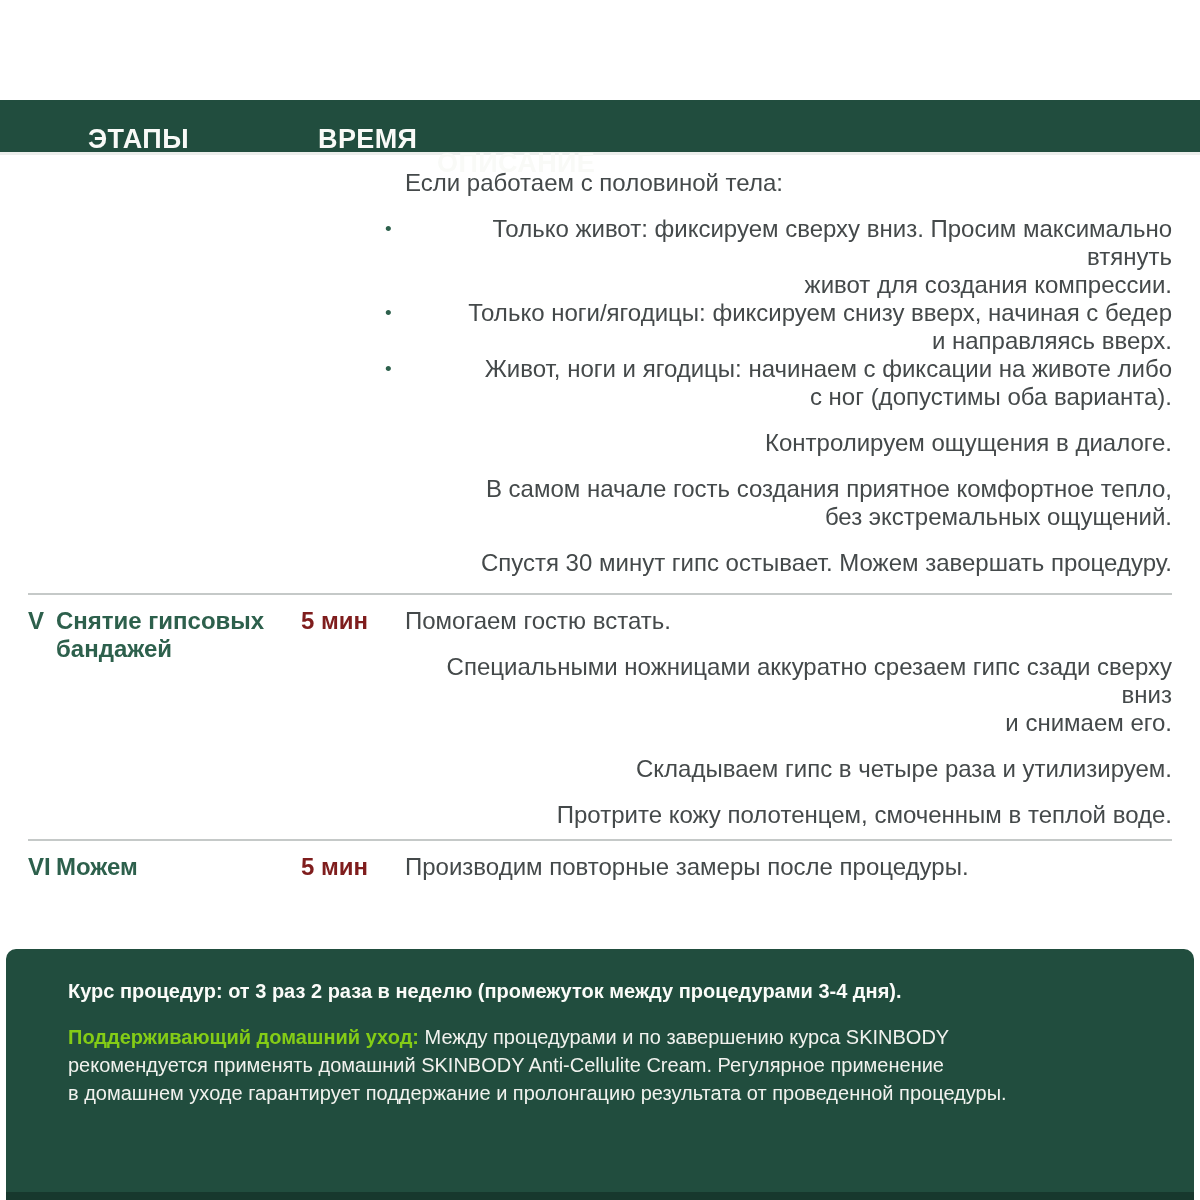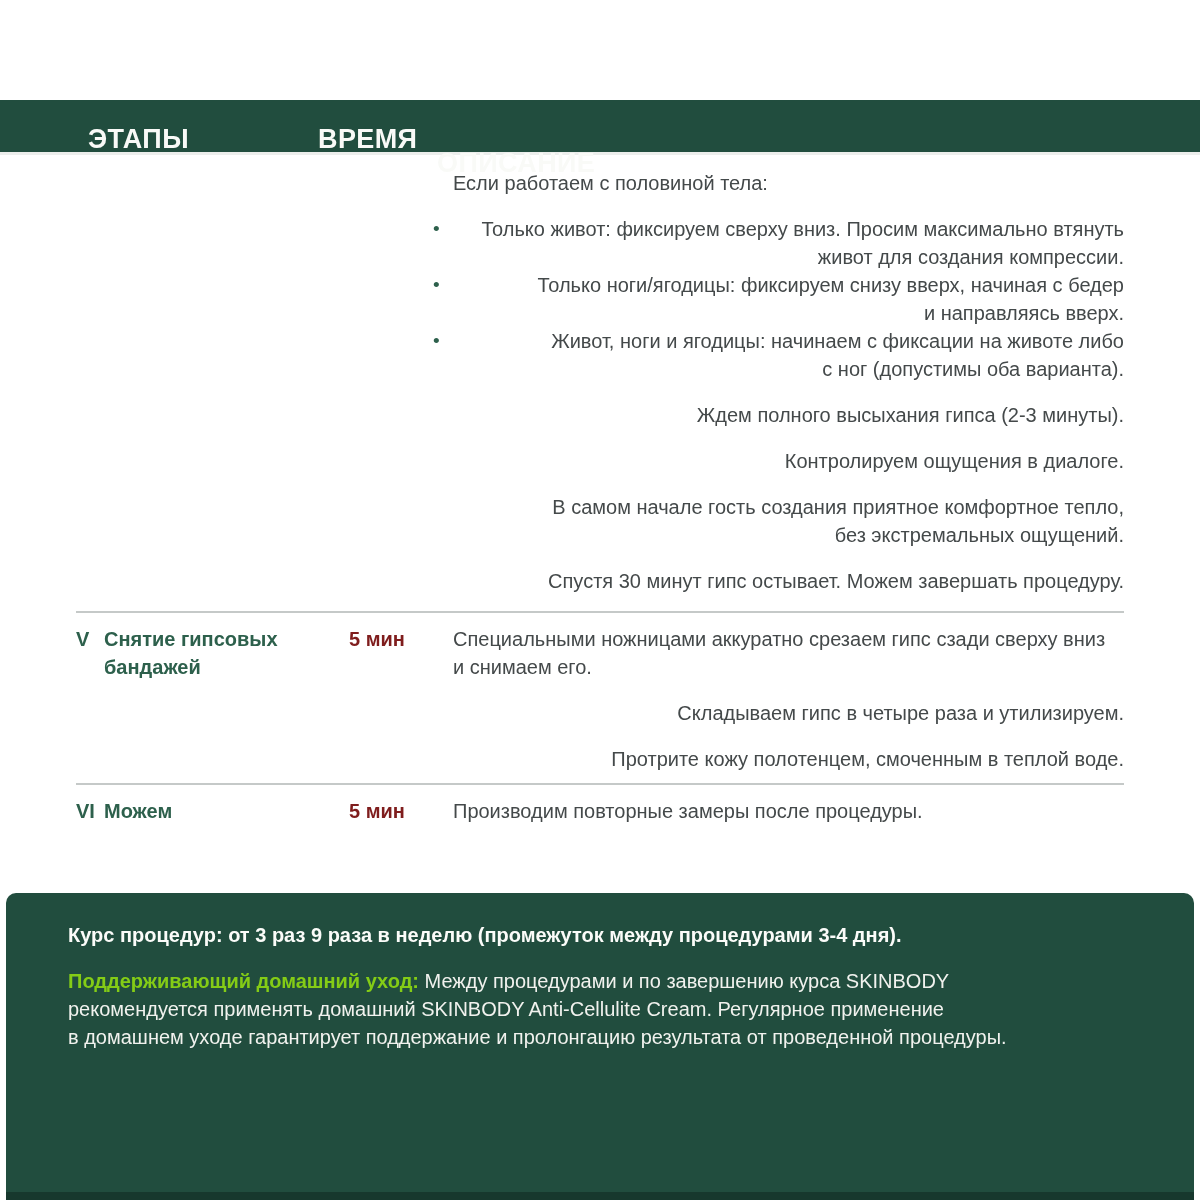--- a/index.html
+++ b/index.html
@@ -16,7 +16,7 @@
   .bar .col-time { position:relative; left:-15px; }
   .bar .col-desc { text-align:left;margin-top:48px; }
 
-  main { flex:0 0 auto; margin:0 76px; color:#44494a; font-size:20px; line-height:28px; }
+  main { flex:0 0 auto; margin:0 28px; color:#44494a; font-size:24px; line-height:28px; }
   .row { display:grid; grid-template-columns:273px 104px 1fr; }
   .row + .row { border-top:2px solid #c5c9c8; }
   .row-cont { padding:14px 0 16px; }

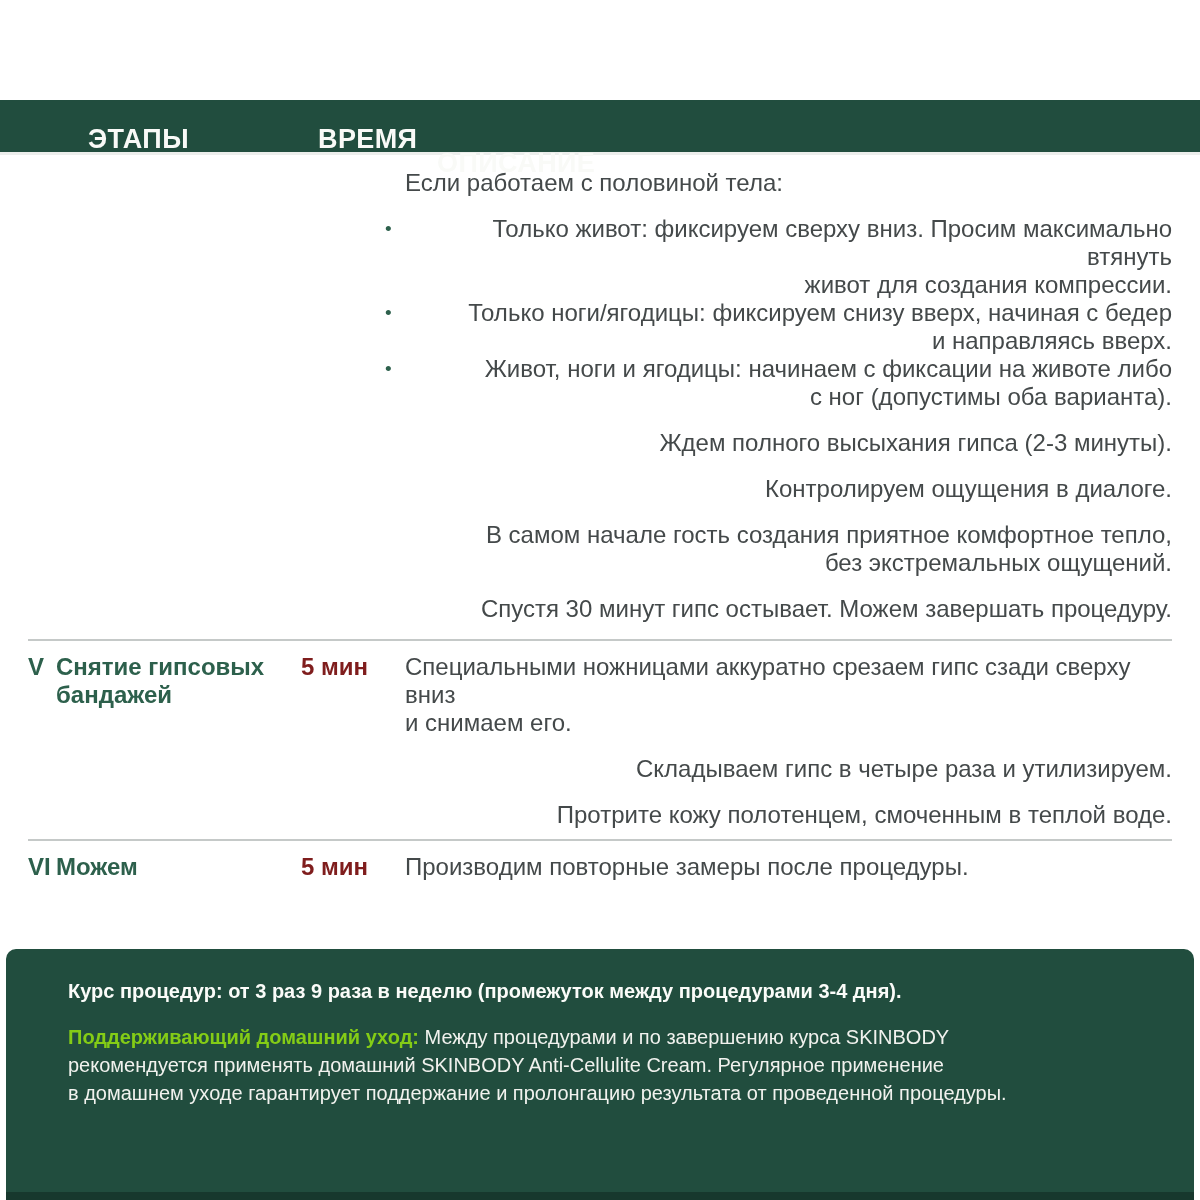--- a/index.html
+++ b/index.html
@@ -71,7 +71,6 @@
           <li>Живот, ноги и ягодицы: начинаем с фиксации на животе либо
 с ног (допустимы оба варианта).</li>
         </ul>
-        <p class="para">Ждем полного высыхания гипса (2-3 минуты).</p>
         <p class="para">Контролируем ощущения в диалоге.</p>
         <p class="para">В самом начале гость создания приятное комфортное тепло,
 без экстремальных ощущений.</p>

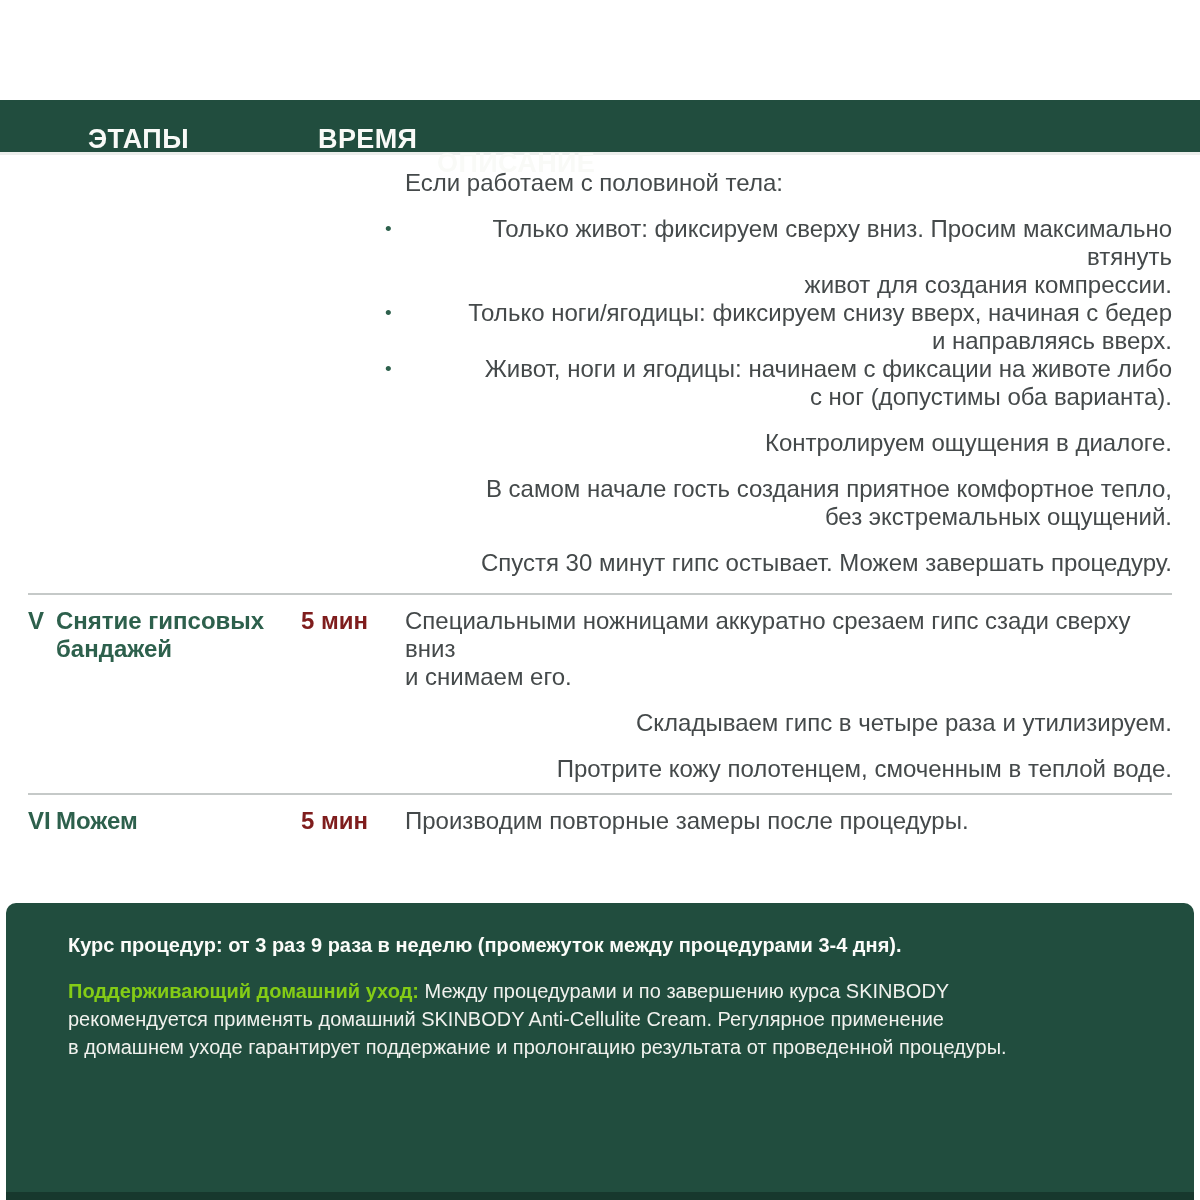--- a/index.html
+++ b/index.html
@@ -86,6 +86,7 @@
       </div>
       <div class="time">5 мин</div>
       <div class="desc">
+        <p class="para">Помогаем гостю встать.</p>
         <p class="para">Специальными ножницами аккуратно срезаем гипс сзади сверху вниз
 и снимаем его.</p>
         <p class="para">Складываем гипс в четыре раза и утилизируем.</p>

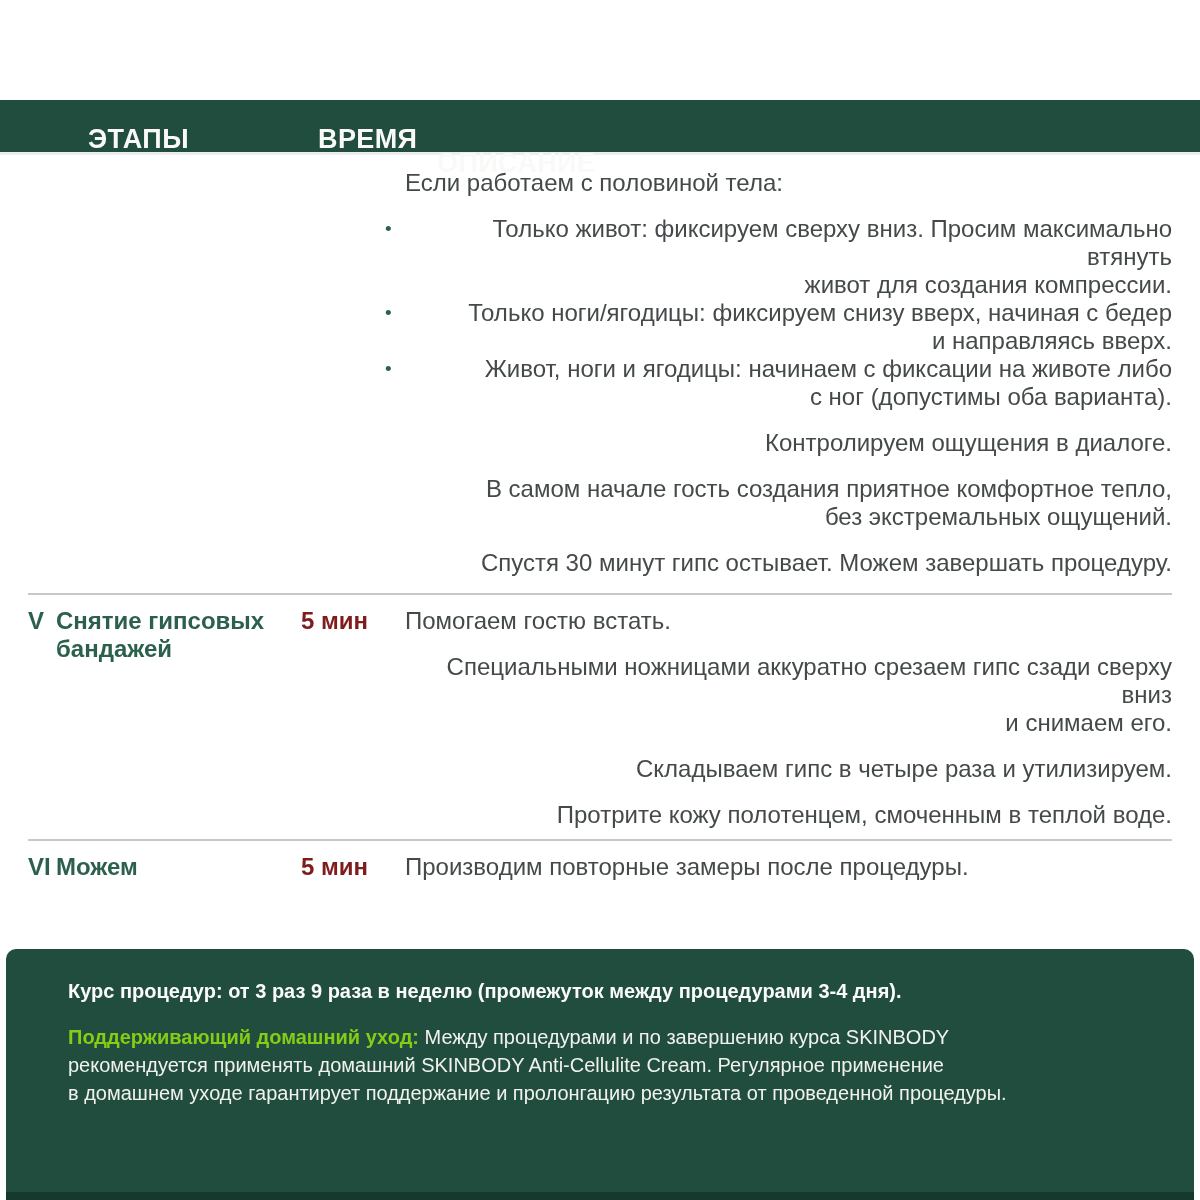--- a/index.html
+++ b/index.html
@@ -108,7 +108,7 @@
   </main>
 
   <footer>
-    <p class="footer-line1">Курс процедур: от 3 раз 9 раза в неделю (промежуток между процедурами 3-4 дня).</p>
+    <p class="footer-line1">Курс процедур: от 3 раз 2 раза в неделю (промежуток между процедурами 3-4 дня).</p>
     <p class="footer-care"><span class="lead">Поддерживающий домашний уход:</span><span> Между процедурами и по завершению курса SKINBODY
 рекомендуется применять домашний SKINBODY Anti-Cellulite Cream. Регулярное применение
 в домашнем уходе гарантирует поддержание и пролонгацию результата от проведенной процедуры.</span></p>

